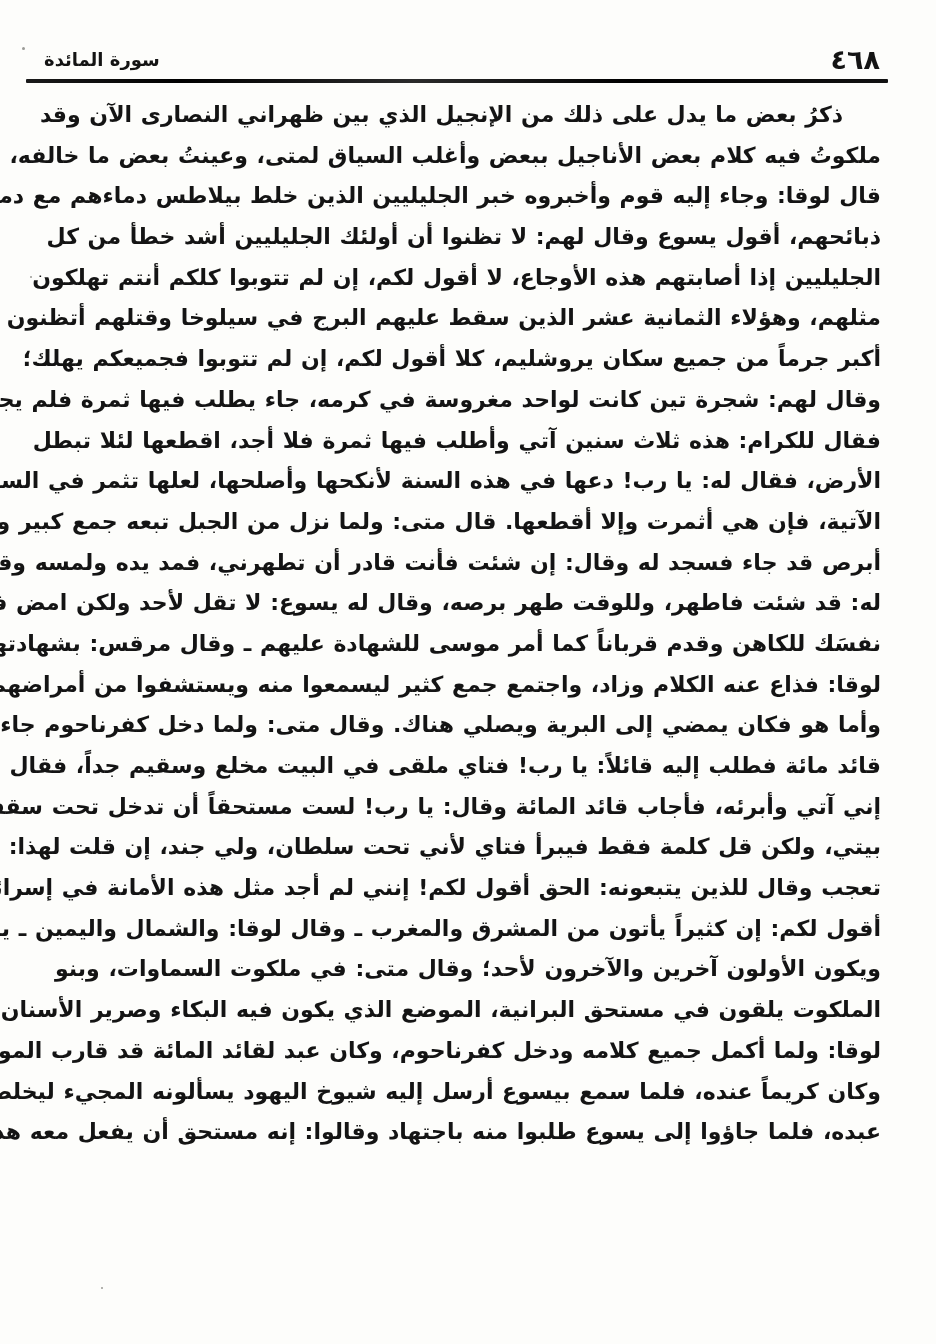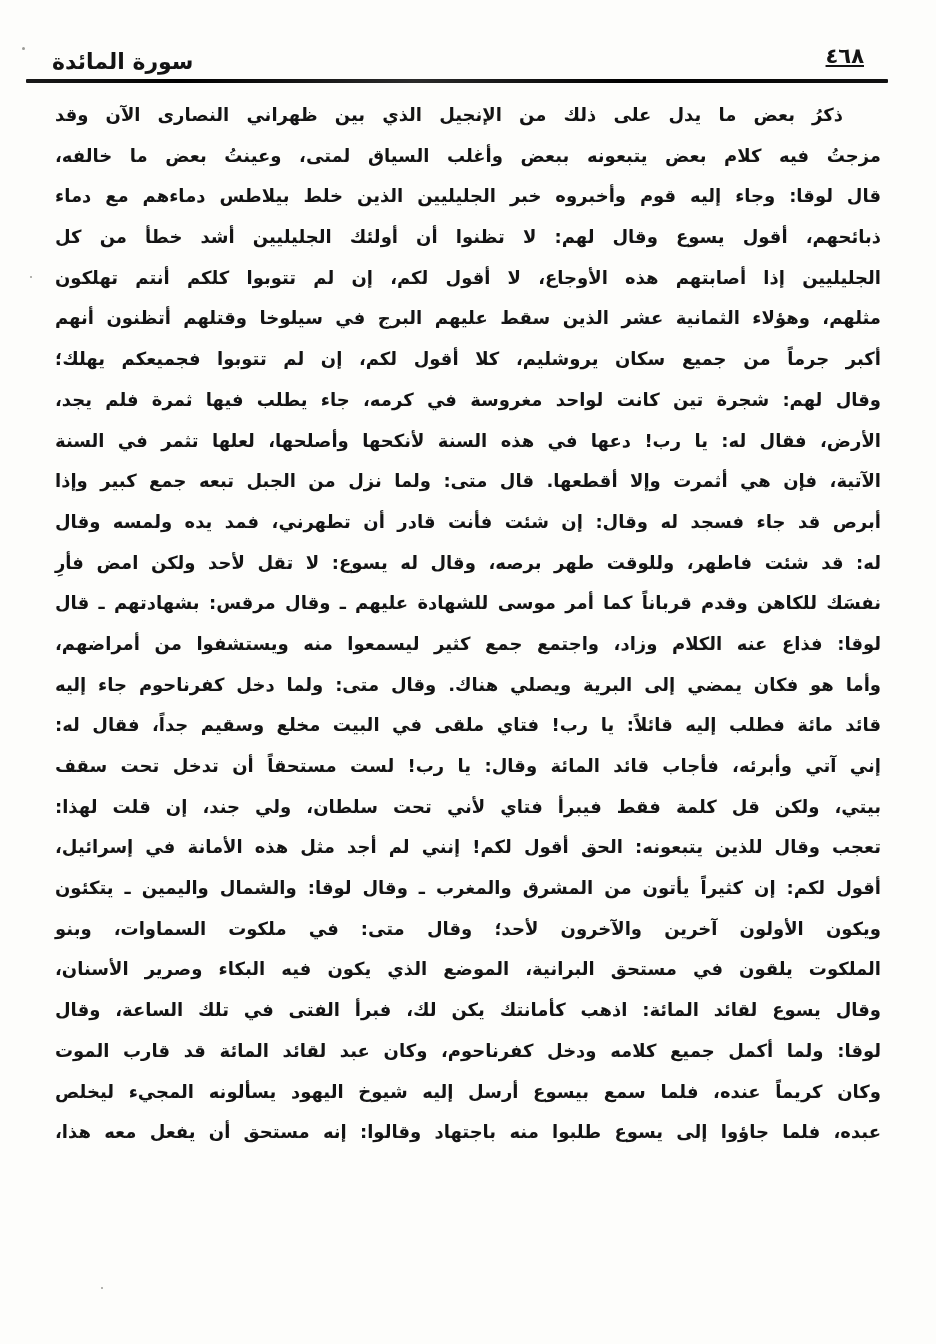--- a/index.html
+++ b/index.html
@@ -31,8 +31,8 @@
   .surah-title {
     position: absolute;
     top: 49px;
-    left: 52px;
-    font-size: 22px;
+    left: 44px;
+    font-size: 18px;
     font-weight: bold;
   }
   .header-rule {

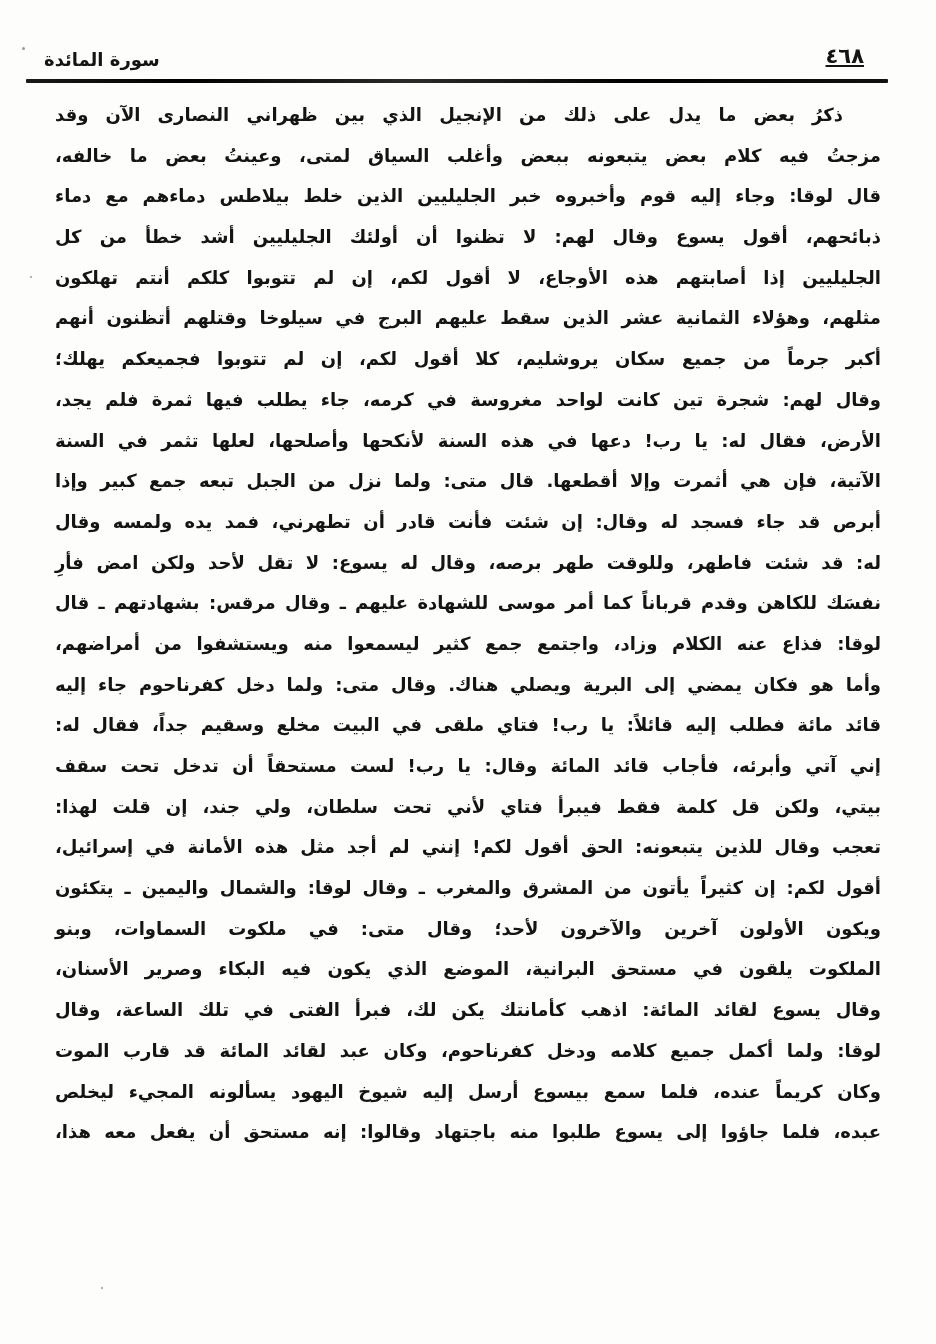--- a/index.html
+++ b/index.html
@@ -22,11 +22,10 @@
   .page-number {
     position: absolute;
     top: 44px;
-    right: 72px;
-    font-size: 21px;
+    right: 56px;
+    font-size: 27px;
     font-weight: bold;
     letter-spacing: 1px;
-    text-decoration: underline;
   }
   .surah-title {
     position: absolute;

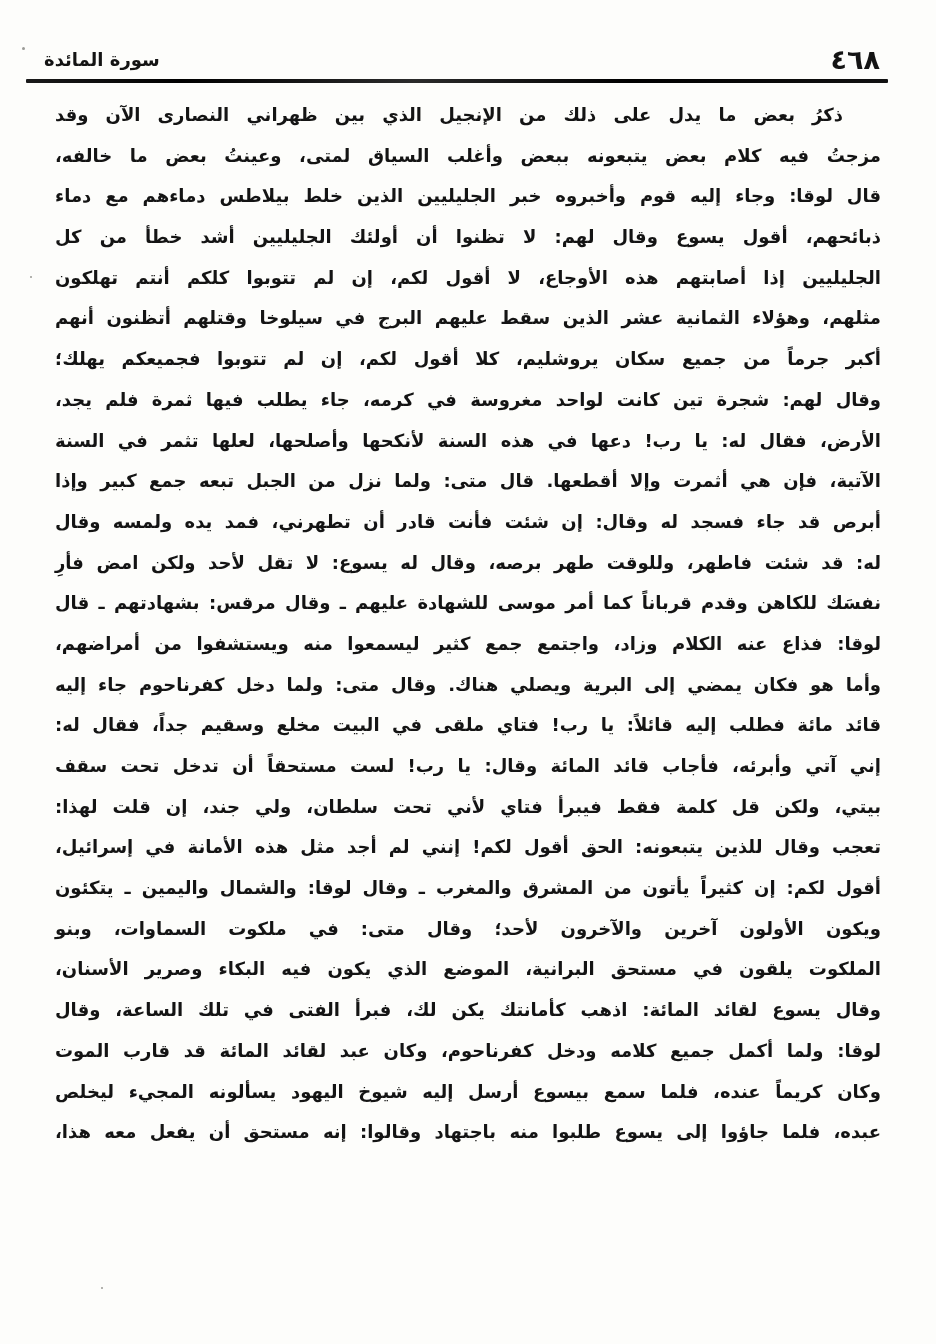--- a/index.html
+++ b/index.html
@@ -51,7 +51,7 @@
     width: 826px;
   }
   .text-line {
-    font-size: 18px;
+    font-size: 22px;
     font-weight: bold;
     line-height: 40.7px;
     height: 40.7px;

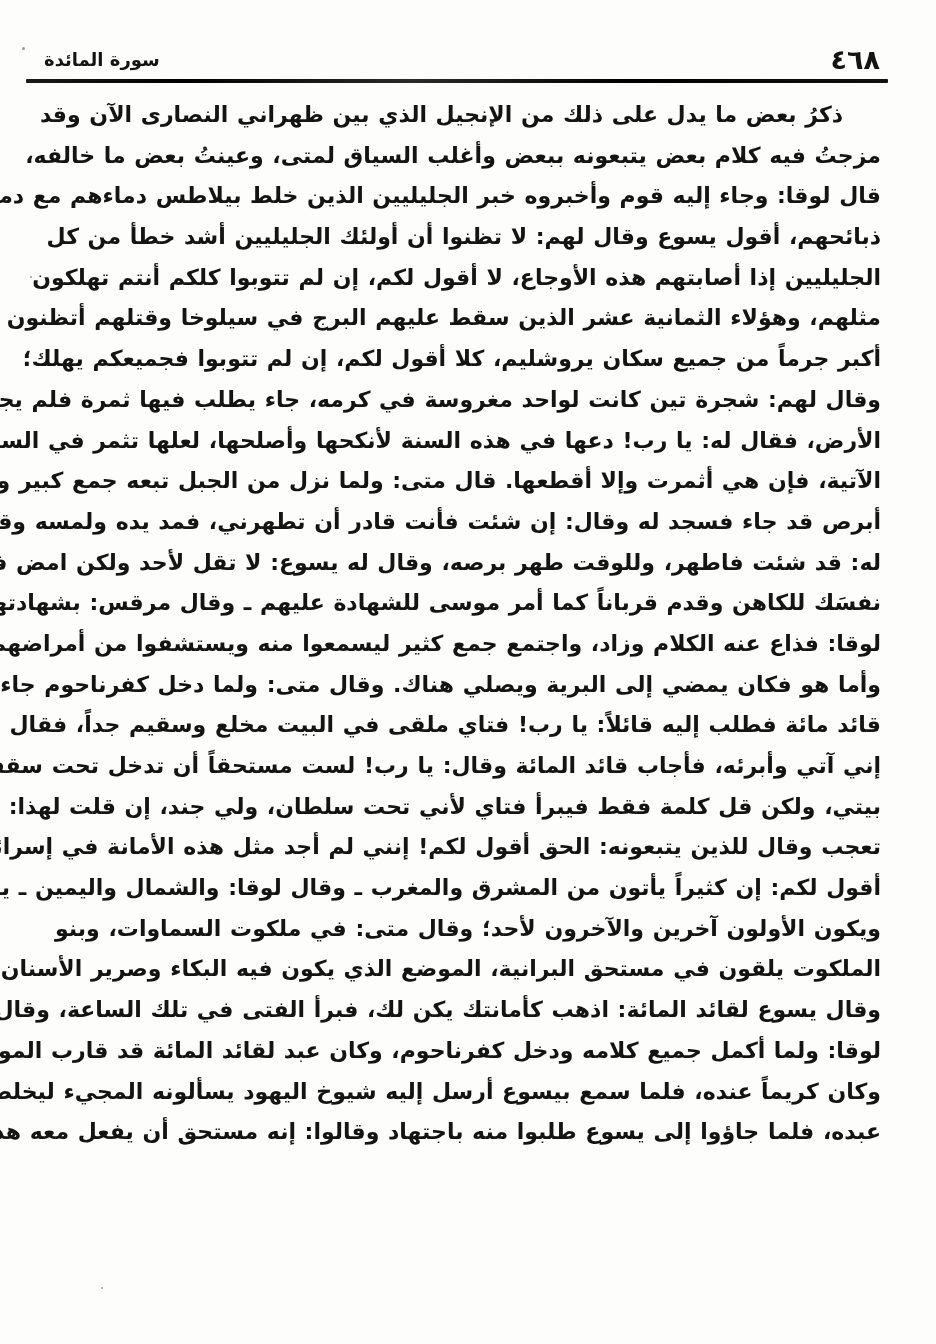--- a/index.html
+++ b/index.html
@@ -86,7 +86,7 @@
 
   <div class="body-text">
       <div class="text-line first-line">ذكرُ بعض ما يدل على ذلك من الإنجيل الذي بين ظهراني النصارى الآن وقد</div>
-      <div class="text-line">مزجتُ فيه كلام بعض يتبعونه ببعض وأغلب السياق لمتى، وعينتُ بعض ما خالفه،</div>
+      <div class="text-line">ملكوتُ فيه كلام بعض الأناجيل ببعض وأغلب السياق لمتى، وعينتُ بعض ما خالفه،</div>
       <div class="text-line">قال لوقا: وجاء إليه قوم وأخبروه خبر الجليليين الذين خلط بيلاطس دماءهم مع دماء</div>
       <div class="text-line">ذبائحهم، أقول يسوع وقال لهم: لا تظنوا أن أولئك الجليليين أشد خطأ من كل</div>
       <div class="text-line">الجليليين إذا أصابتهم هذه الأوجاع، لا أقول لكم، إن لم تتوبوا كلكم أنتم تهلكون</div>

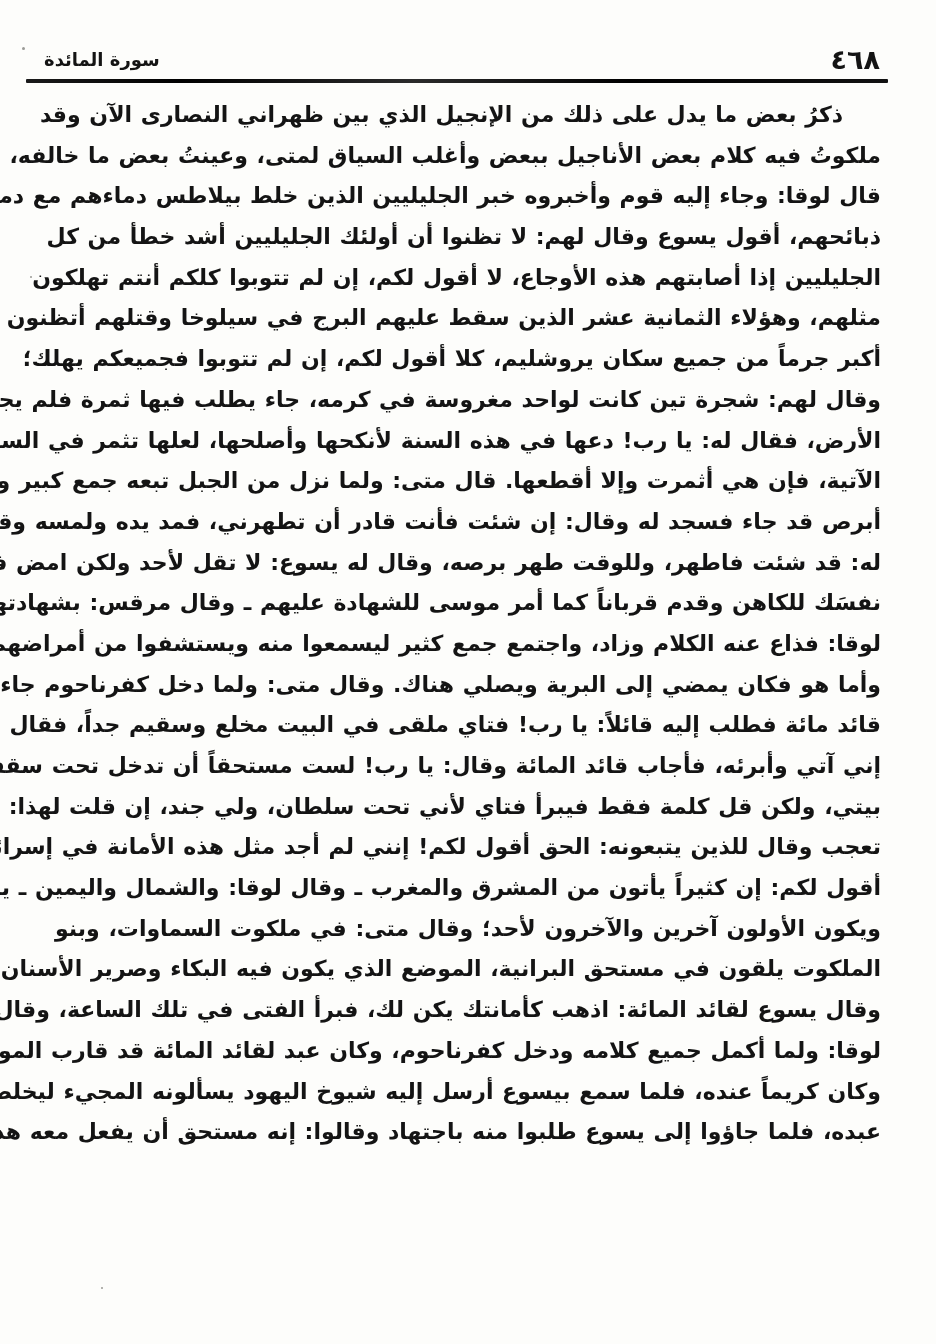--- a/index.html
+++ b/index.html
@@ -93,6 +93,7 @@
       <div class="text-line">مثلهم، وهؤلاء الثمانية عشر الذين سقط عليهم البرج في سيلوخا وقتلهم أتظنون أنهم</div>
       <div class="text-line">أكبر جرماً من جميع سكان يروشليم، كلا أقول لكم، إن لم تتوبوا فجميعكم يهلك؛</div>
       <div class="text-line">وقال لهم: شجرة تين كانت لواحد مغروسة في كرمه، جاء يطلب فيها ثمرة فلم يجد،</div>
+      <div class="text-line">فقال للكرام: هذه ثلاث سنين آتي وأطلب فيها ثمرة فلا أجد، اقطعها لئلا تبطل</div>
       <div class="text-line">الأرض، فقال له: يا رب! دعها في هذه السنة لأنكحها وأصلحها، لعلها تثمر في السنة</div>
       <div class="text-line">الآتية، فإن هي أثمرت وإلا أقطعها. قال متى: ولما نزل من الجبل تبعه جمع كبير وإذا</div>
       <div class="text-line">أبرص قد جاء فسجد له وقال: إن شئت فأنت قادر أن تطهرني، فمد يده ولمسه وقال</div>

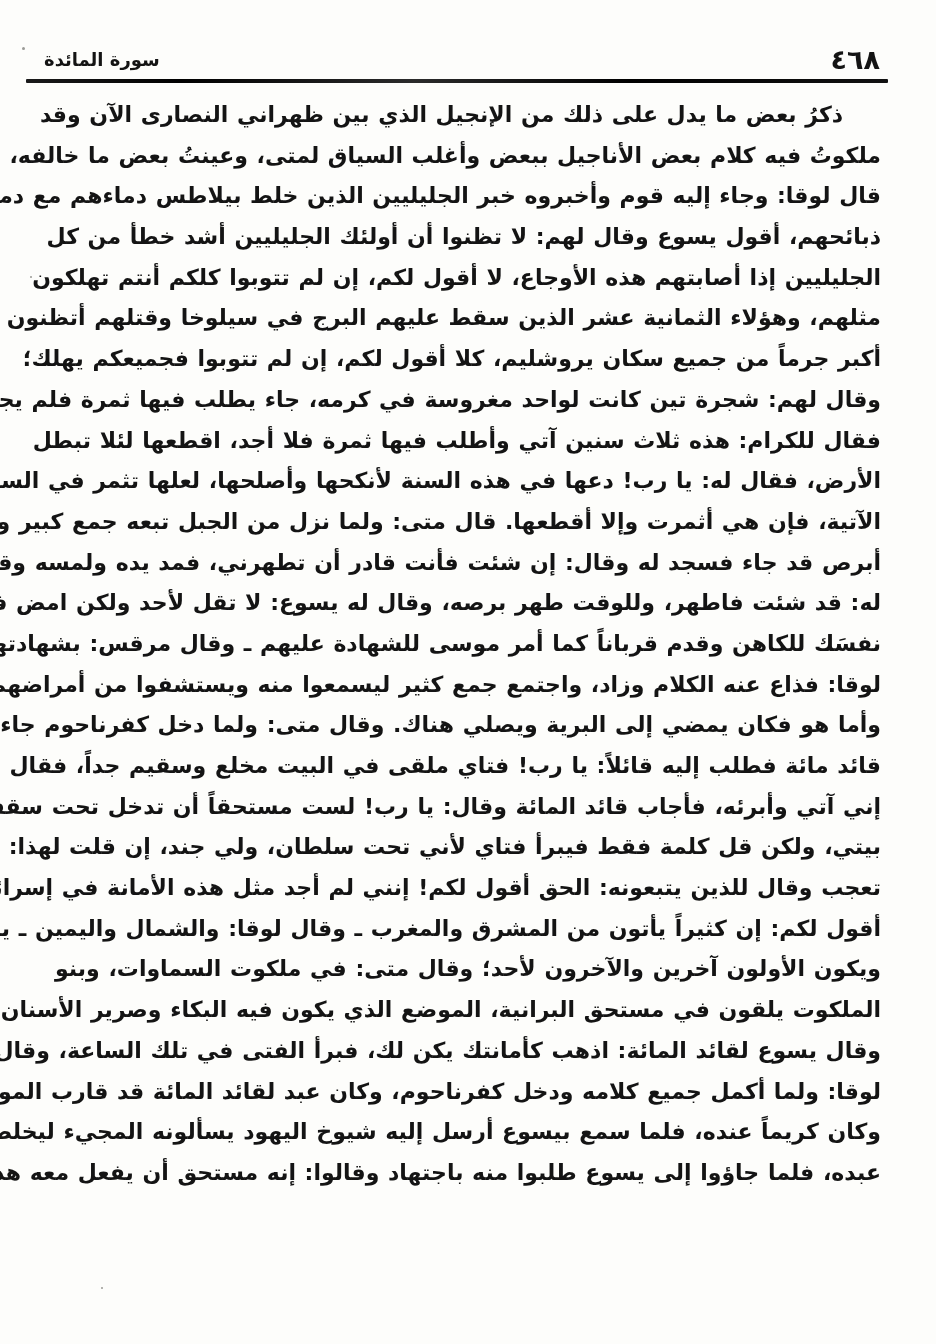--- a/index.html
+++ b/index.html
@@ -108,7 +108,6 @@
       <div class="text-line">أقول لكم: إن كثيراً يأتون من المشرق والمغرب ـ وقال لوقا: والشمال واليمين ـ يتكئون</div>
       <div class="text-line">ويكون الأولون آخرين والآخرون لأحد؛ وقال متى: في ملكوت السماوات، وبنو</div>
       <div class="text-line">الملكوت يلقون في مستحق البرانية، الموضع الذي يكون فيه البكاء وصرير الأسنان،</div>
-      <div class="text-line">وقال يسوع لقائد المائة: اذهب كأمانتك يكن لك، فبرأ الفتى في تلك الساعة، وقال</div>
       <div class="text-line">لوقا: ولما أكمل جميع كلامه ودخل كفرناحوم، وكان عبد لقائد المائة قد قارب الموت</div>
       <div class="text-line">وكان كريماً عنده، فلما سمع بيسوع أرسل إليه شيوخ اليهود يسألونه المجيء ليخلص</div>
       <div class="text-line">عبده، فلما جاؤوا إلى يسوع طلبوا منه باجتهاد وقالوا: إنه مستحق أن يفعل معه هذا،</div>

